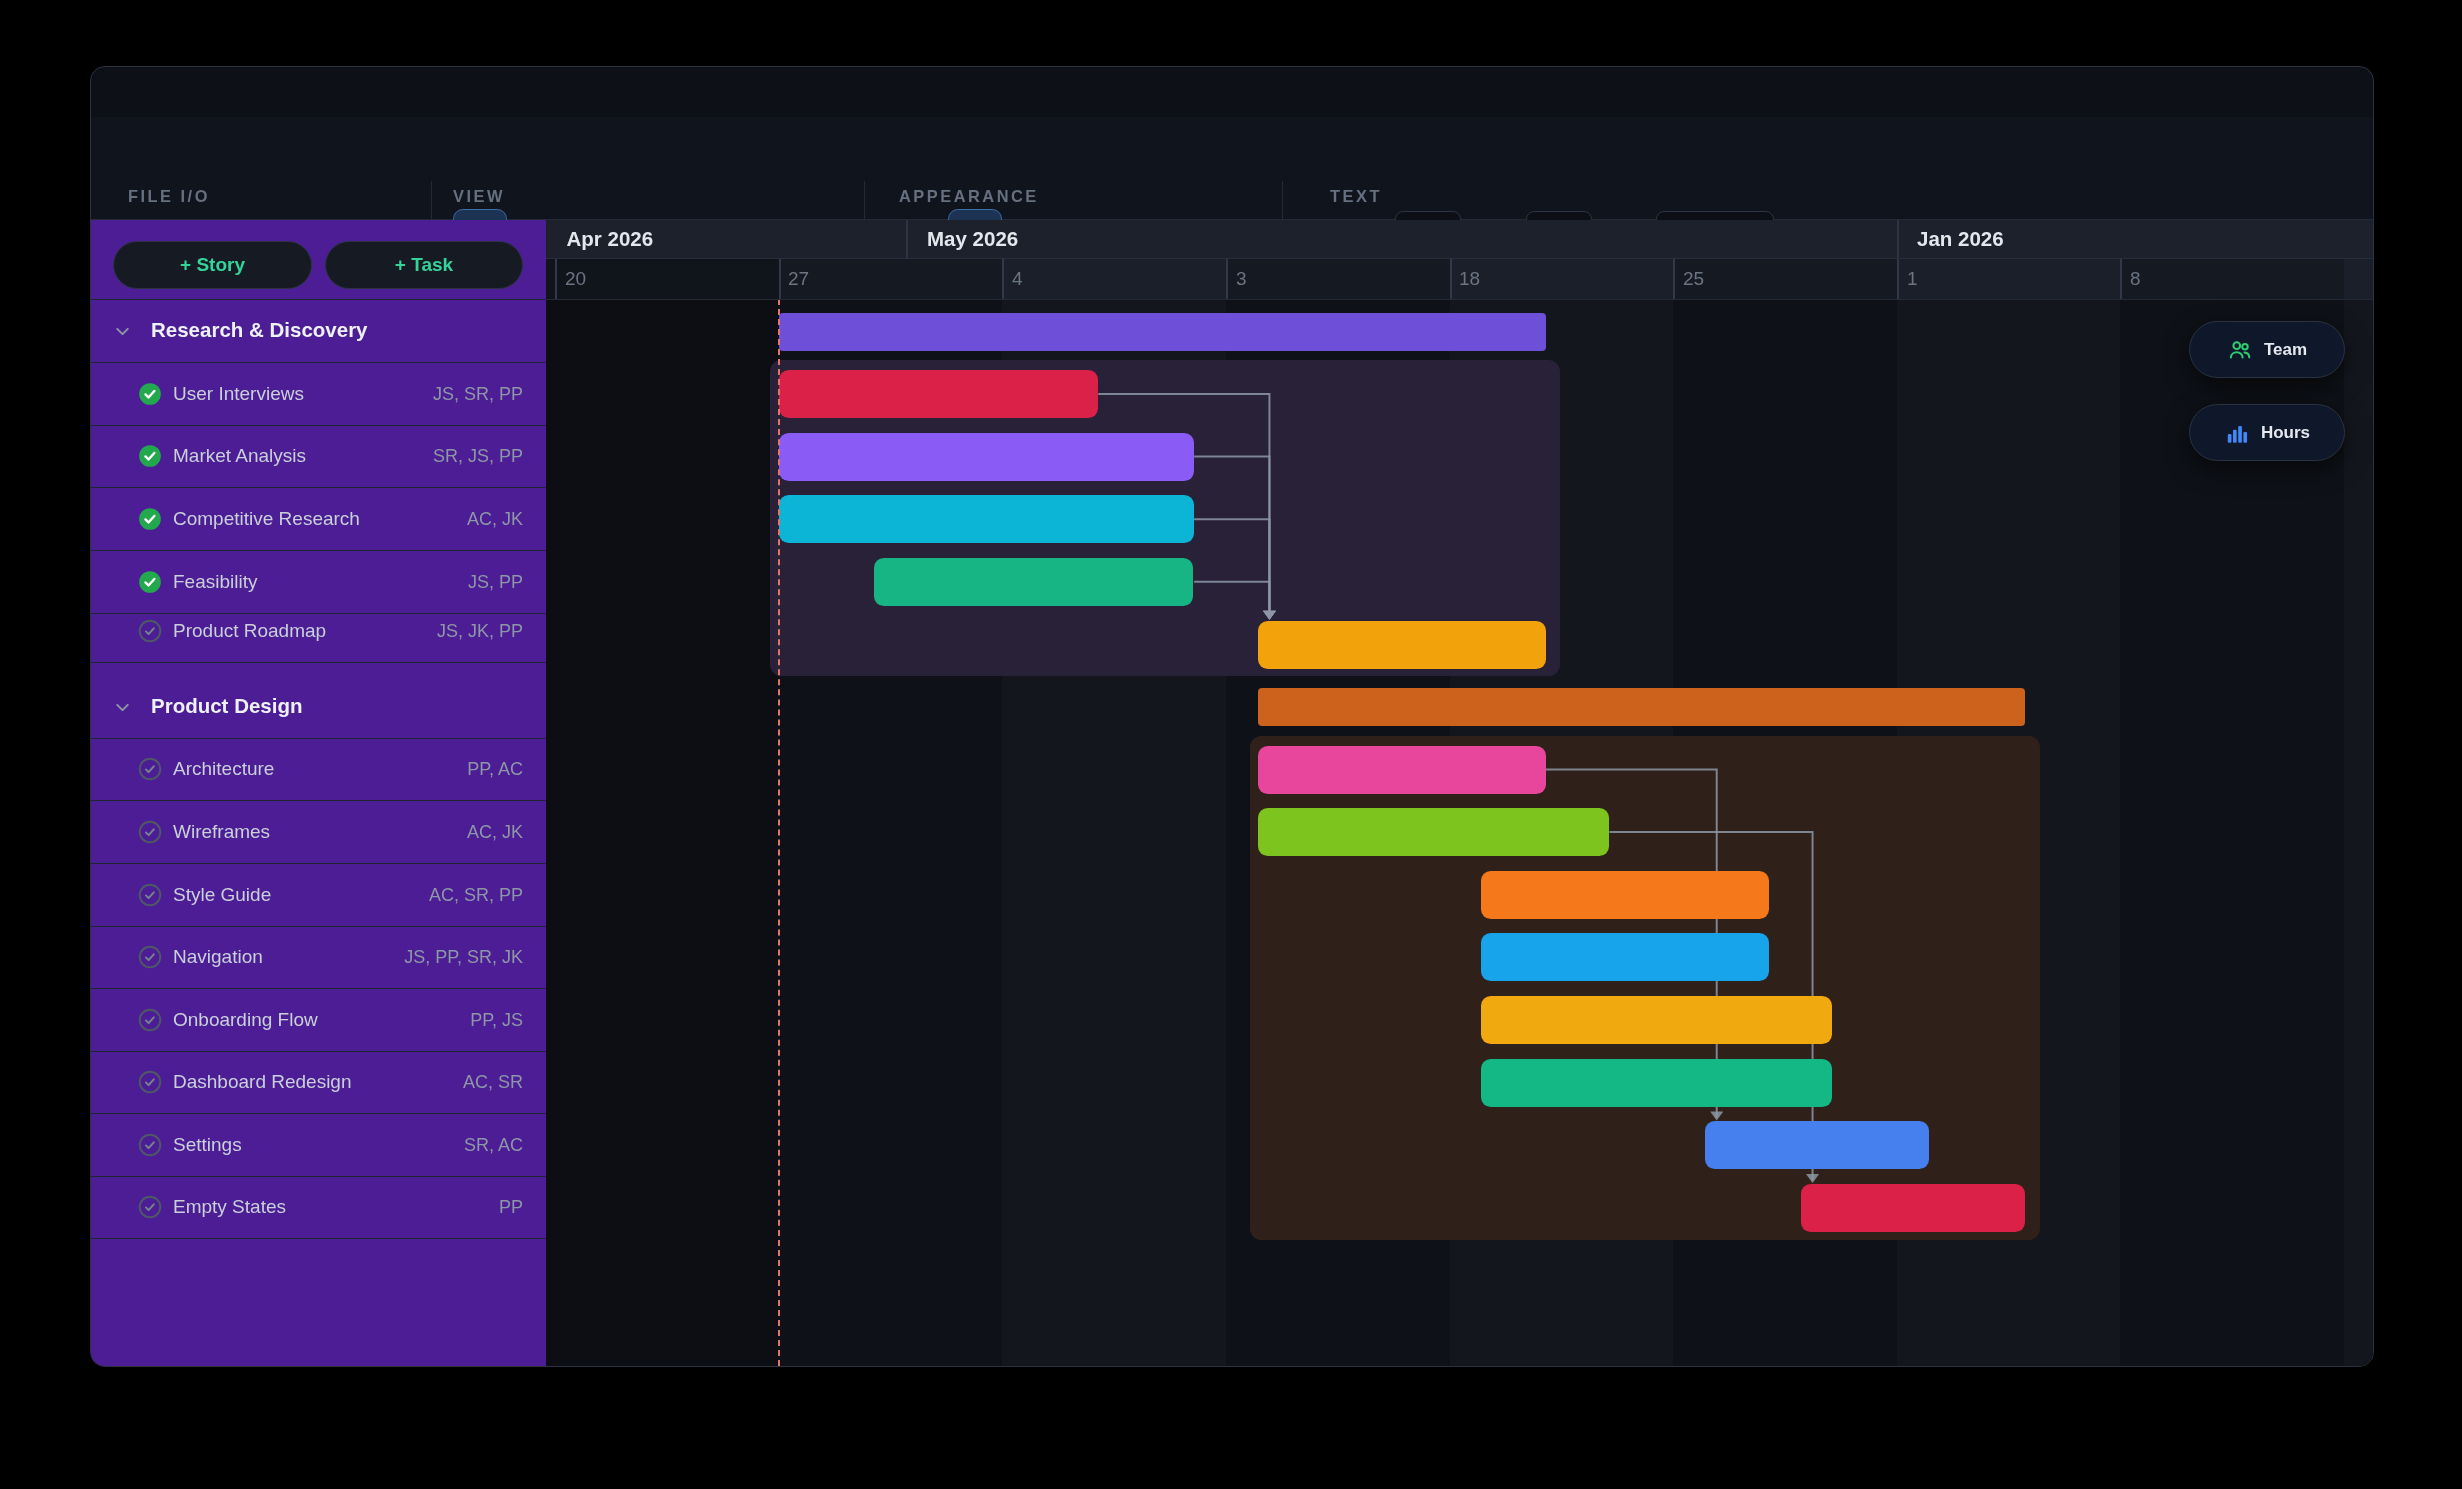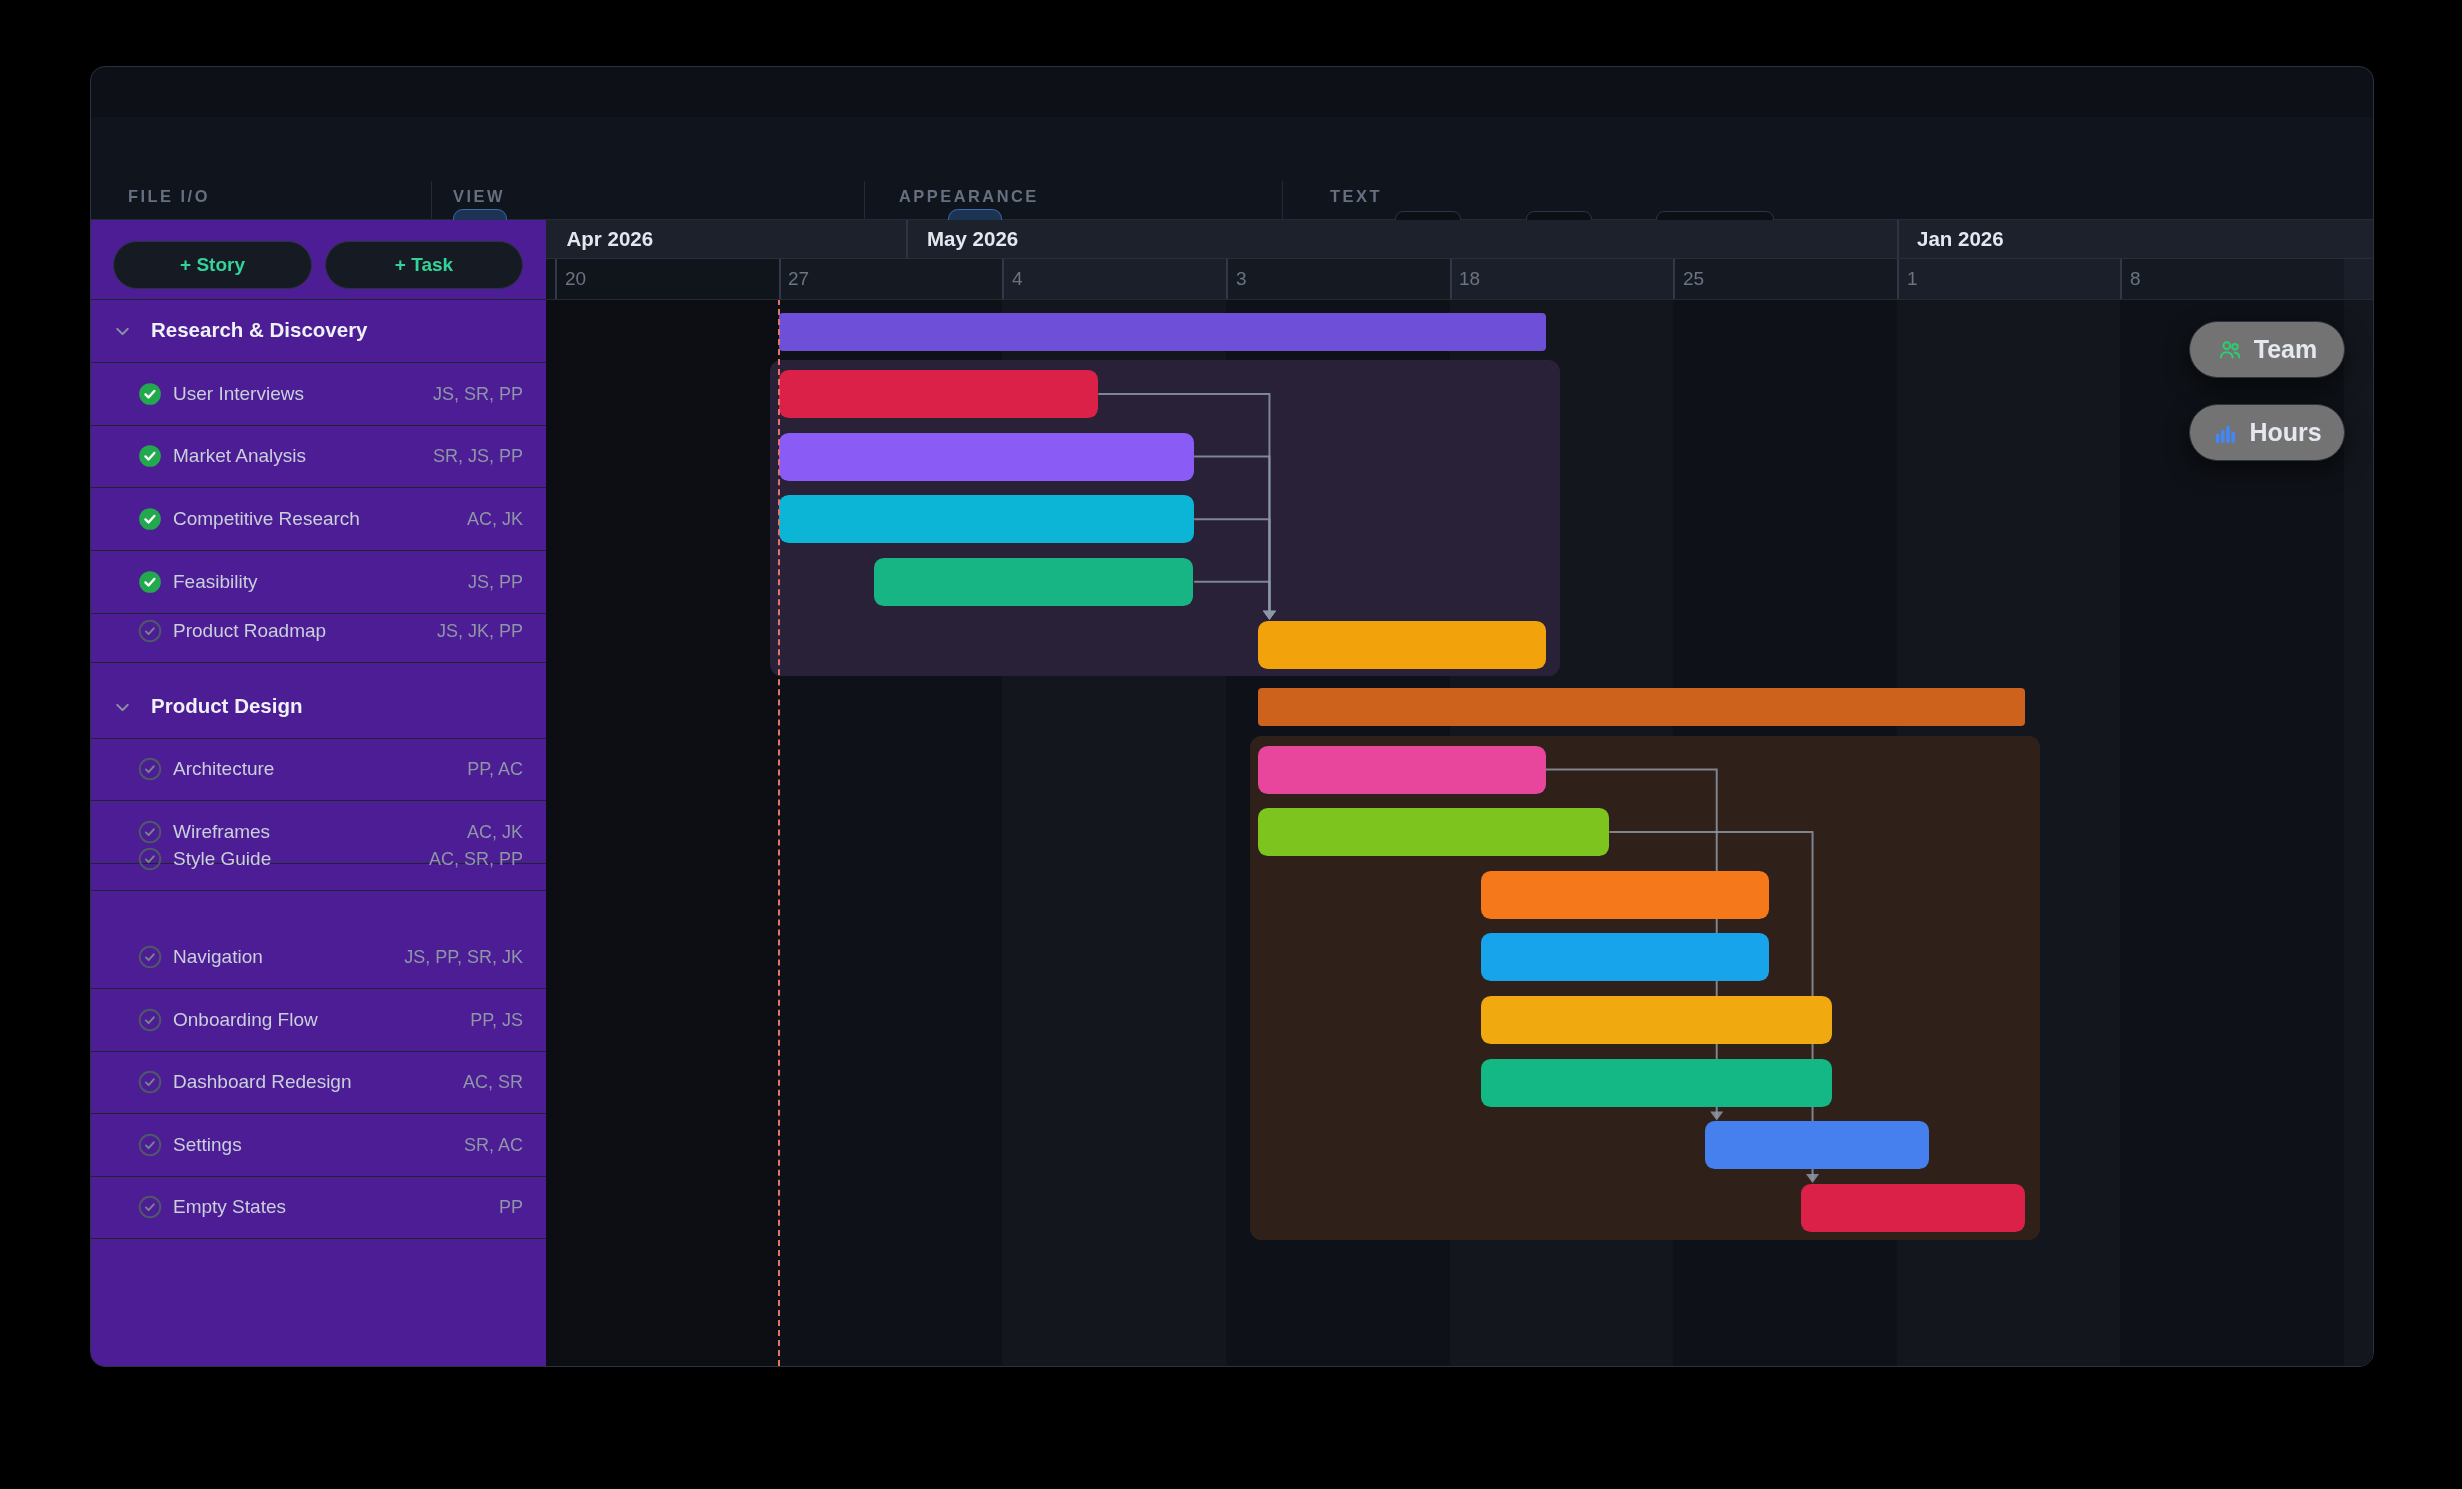--- a/index.html
+++ b/index.html
@@ -62,9 +62,9 @@
   .bar.summary{height:38px;border-radius:4.1px;}
   .today{position:absolute;top:79px;width:0;height:1067px;border-left:2.5px dashed #e57368;z-index:5;}
   
-  .float-pill{position:absolute;width:156px;height:57px;border-radius:29px;background:#737373;border:1.6px solid #2b3240;
+  .float-pill{position:absolute;width:156px;height:57px;border-radius:29px;background:#0f172a;border:1.6px solid #2b3240;
               display:flex;align-items:center;justify-content:center;gap:11px;box-sizing:border-box;
-              font-size:25px;font-weight:bold;color:#e5e9ef;box-shadow:0 8.2px 23px rgba(0,0,0,.55);}
+              font-size:17px;font-weight:bold;color:#e5e9ef;box-shadow:0 8.2px 23px rgba(0,0,0,.55);}
 </style>
 </head>
 <body>

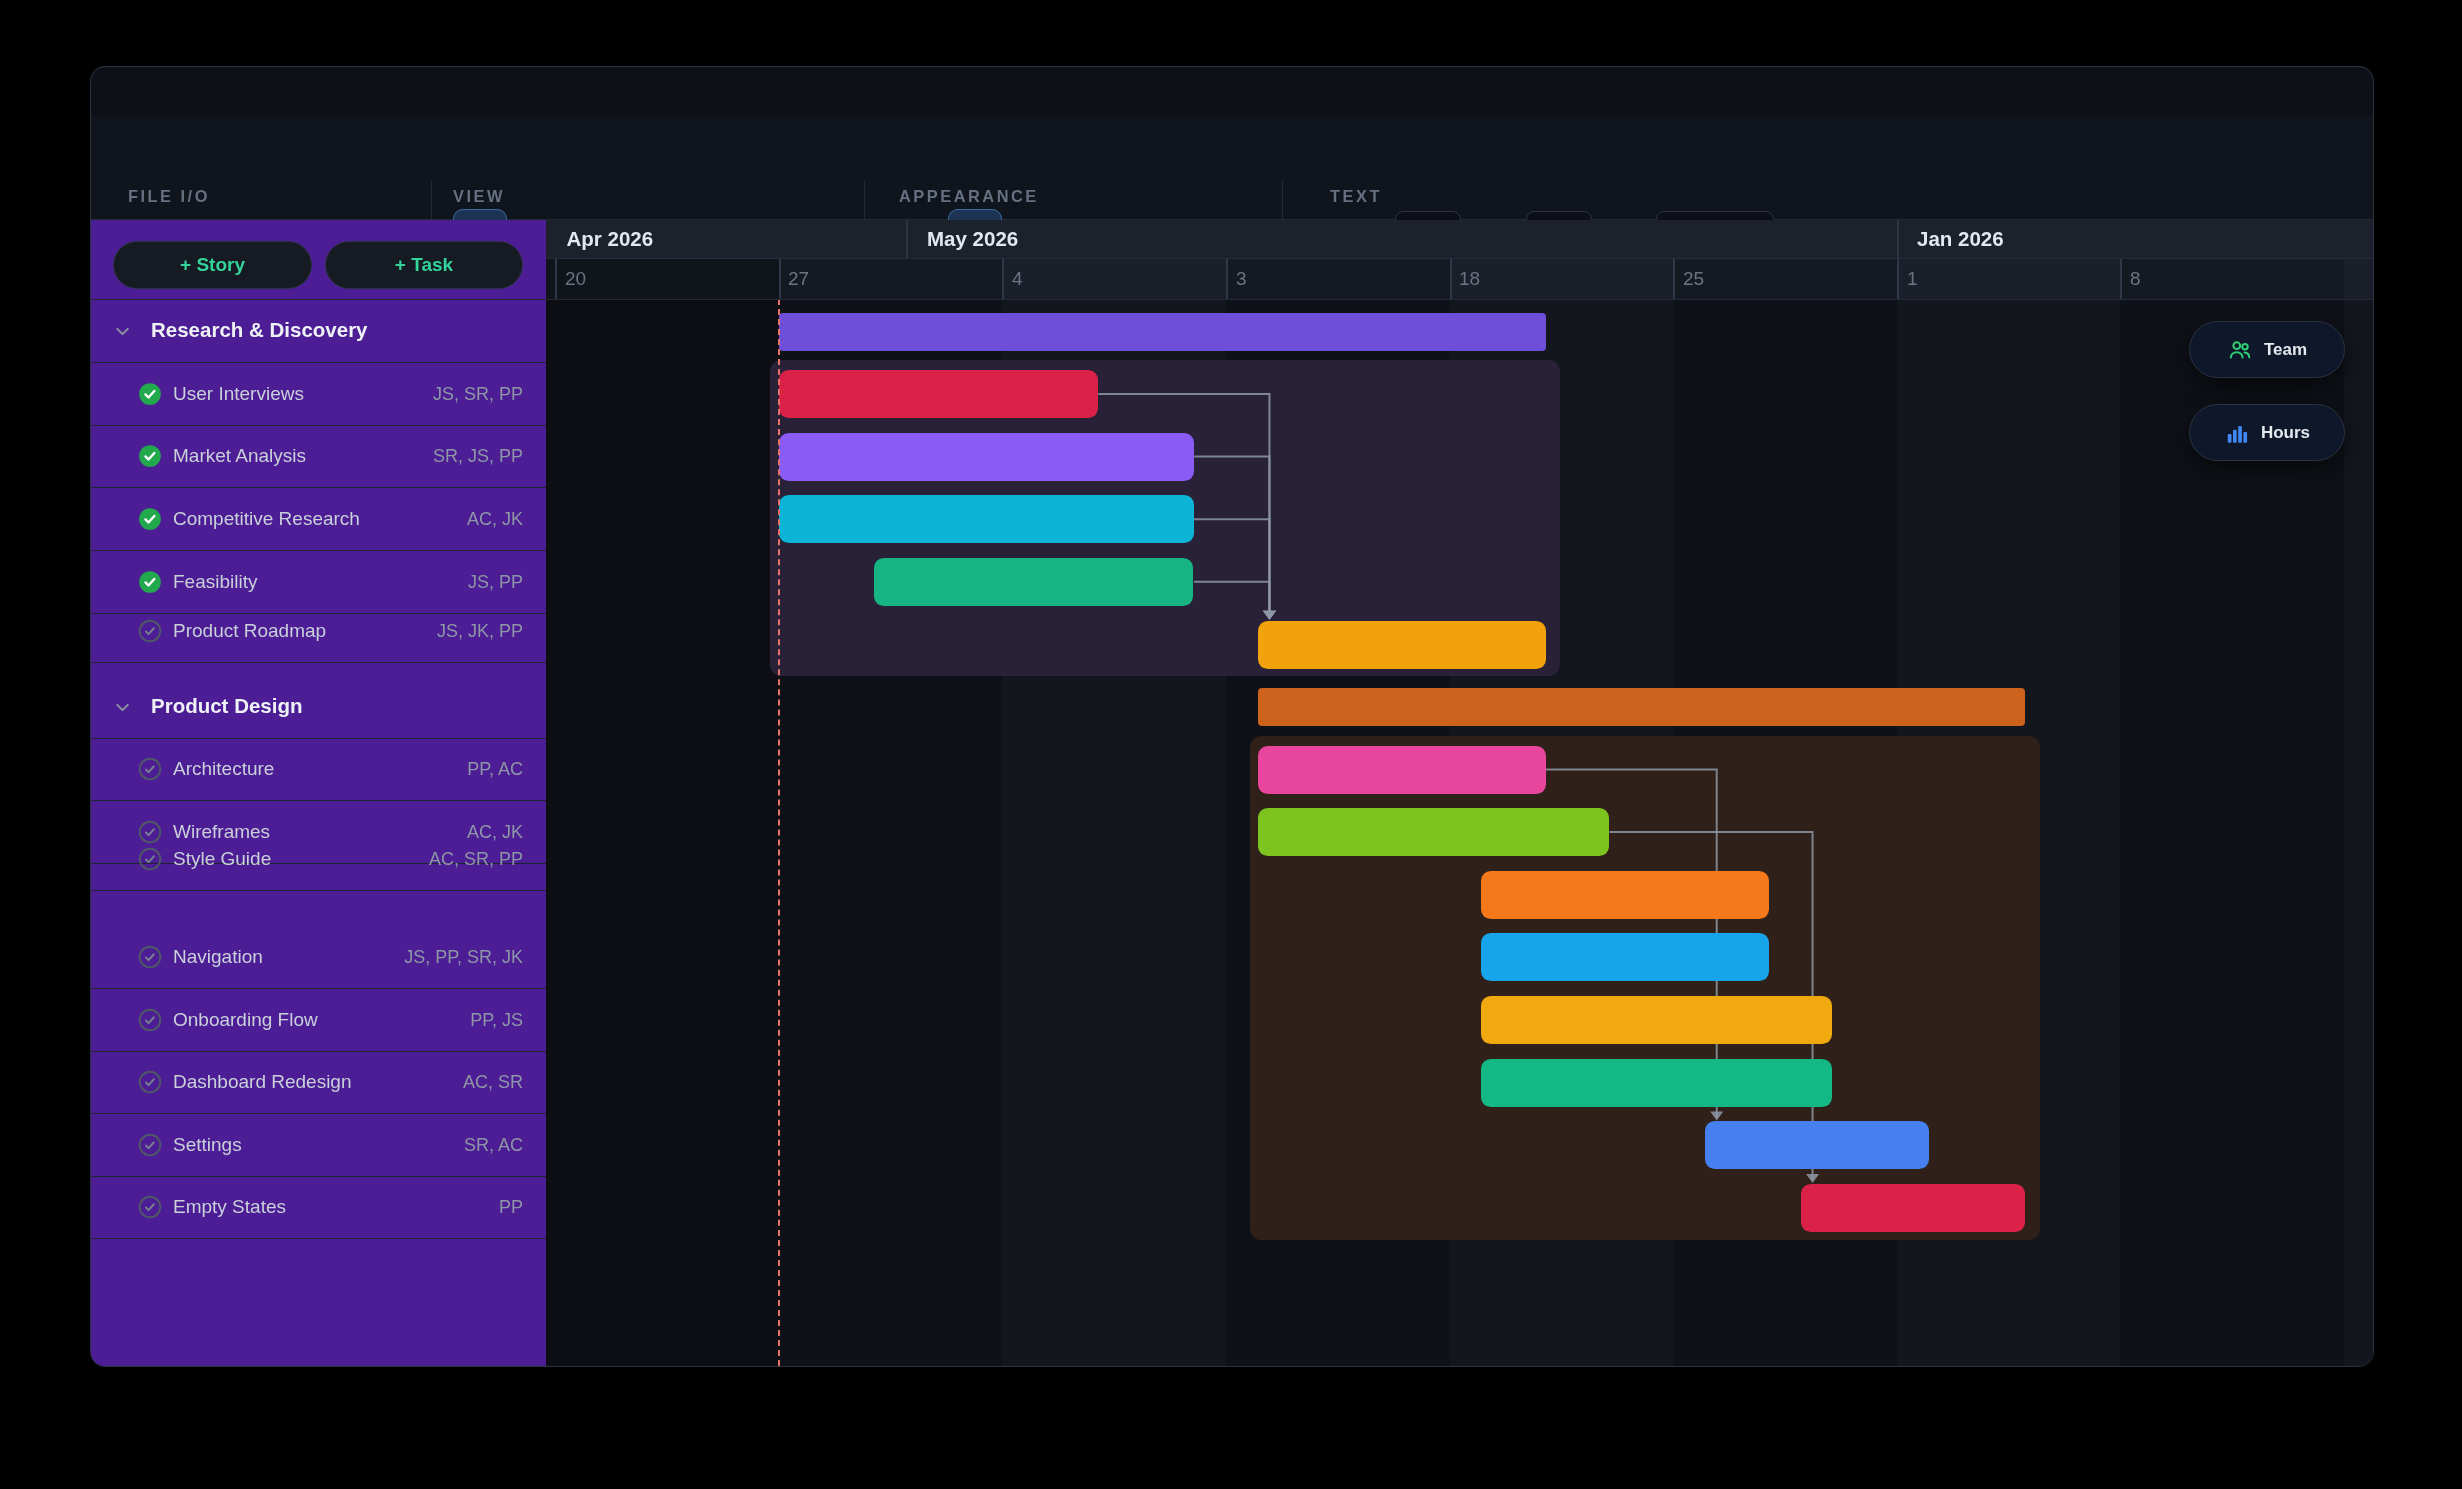--- a/index.html
+++ b/index.html
@@ -269,7 +269,7 @@
       <span class="tname">Wireframes</span>
       <span class="assig">AC, JK</span>
             </div>
-            <div class="srow" style="top:608px">
+            <div class="srow" style="top:644px">
       <span class="stat"><svg width="26" height="26" viewBox="0 0 24 24">
                   <circle cx="12" cy="12" r="9.5" fill="none" stroke="#4e5866" stroke-width="1.8"></circle>
                   <path d="M8.2 12.4l2.5 2.5 4.8-5.4" fill="none" stroke="#79838f" stroke-width="1.8" stroke-linecap="round" stroke-linejoin="round"></path>

